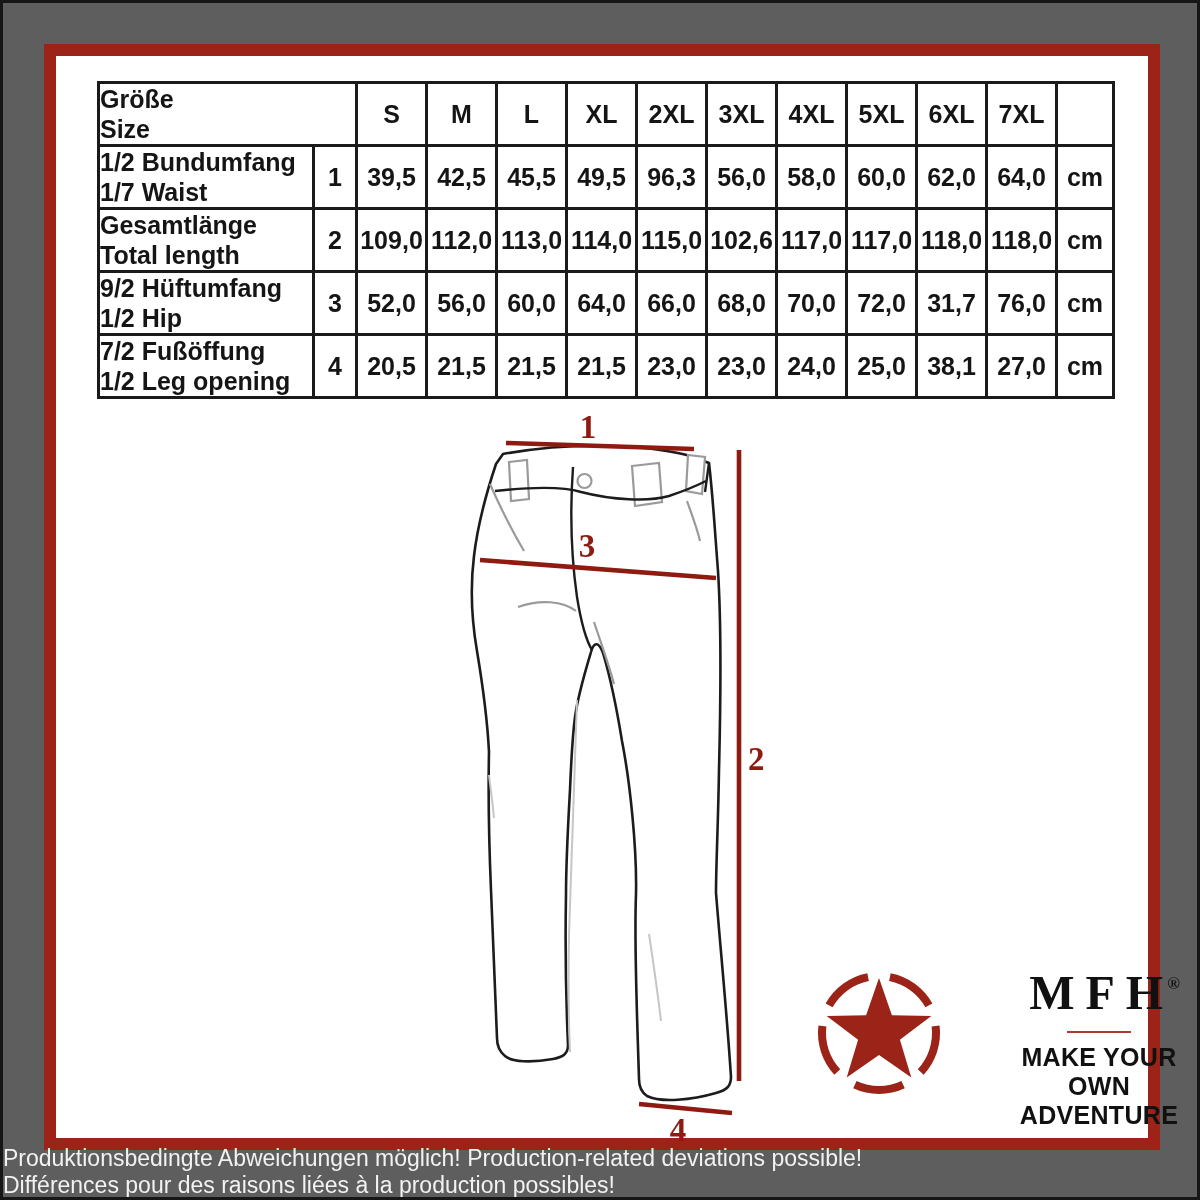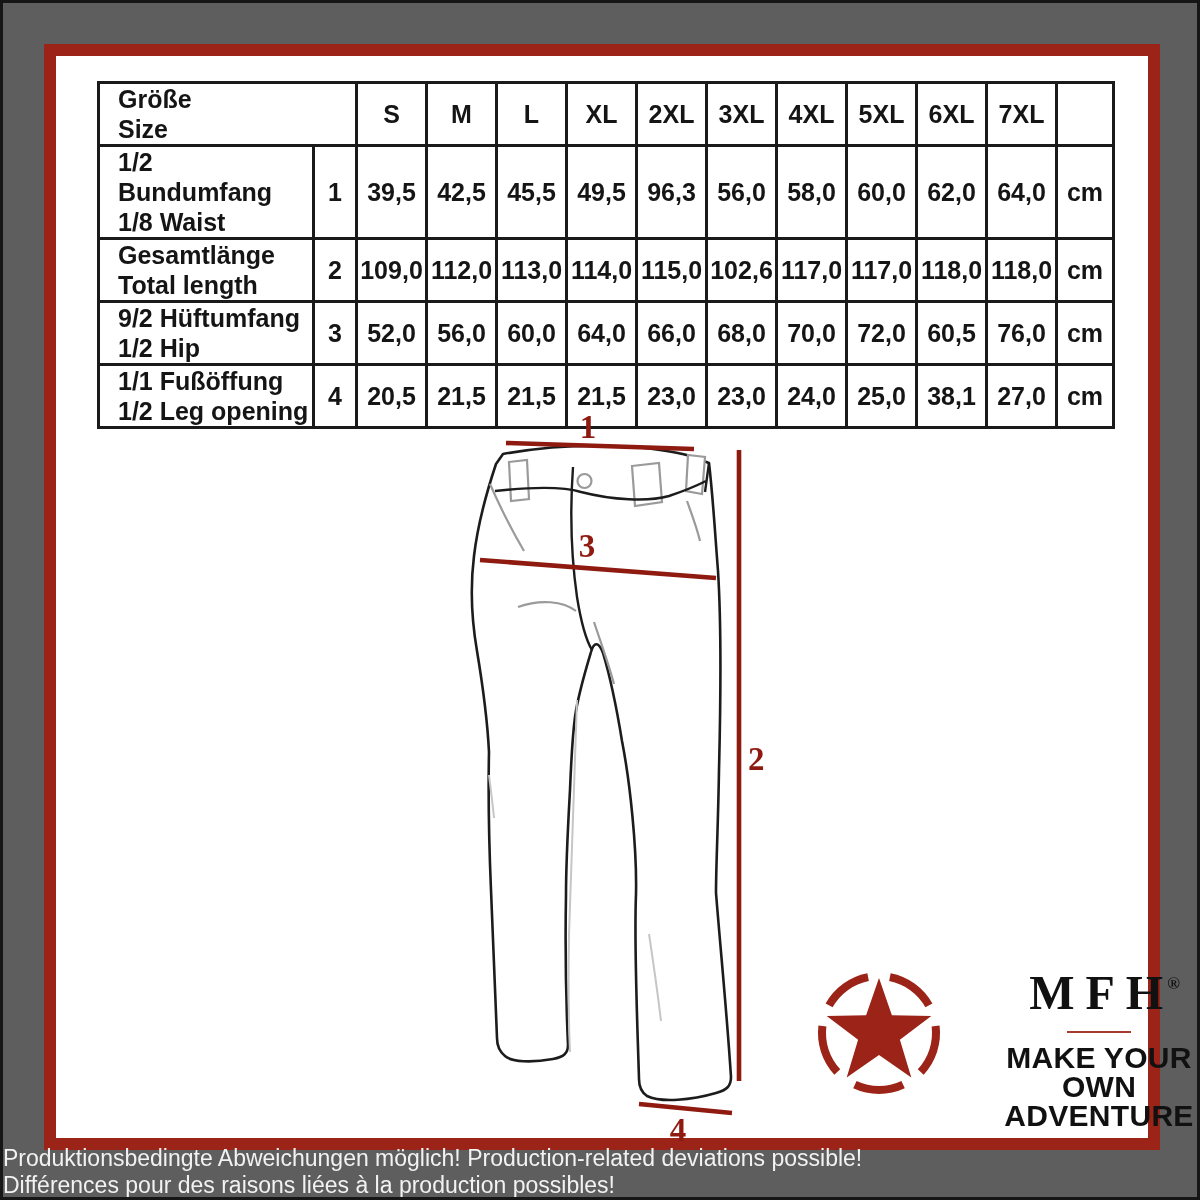--- a/index.html
+++ b/index.html
@@ -24,7 +24,7 @@
     font-weight:700; font-size:25px; text-align:center; vertical-align:middle;
     background:#fff; overflow:hidden;
   }
-  .size-table .lbl { text-align:left; padding-left:18px; line-height:30px; }
+  .size-table .lbl { text-align:left; padding-left:0; line-height:30px; }
   .size-table .lbl span { display:block; }
   .size-table tr.hdr td { height:60px; }
   .size-table tr.r td { height:58px; }

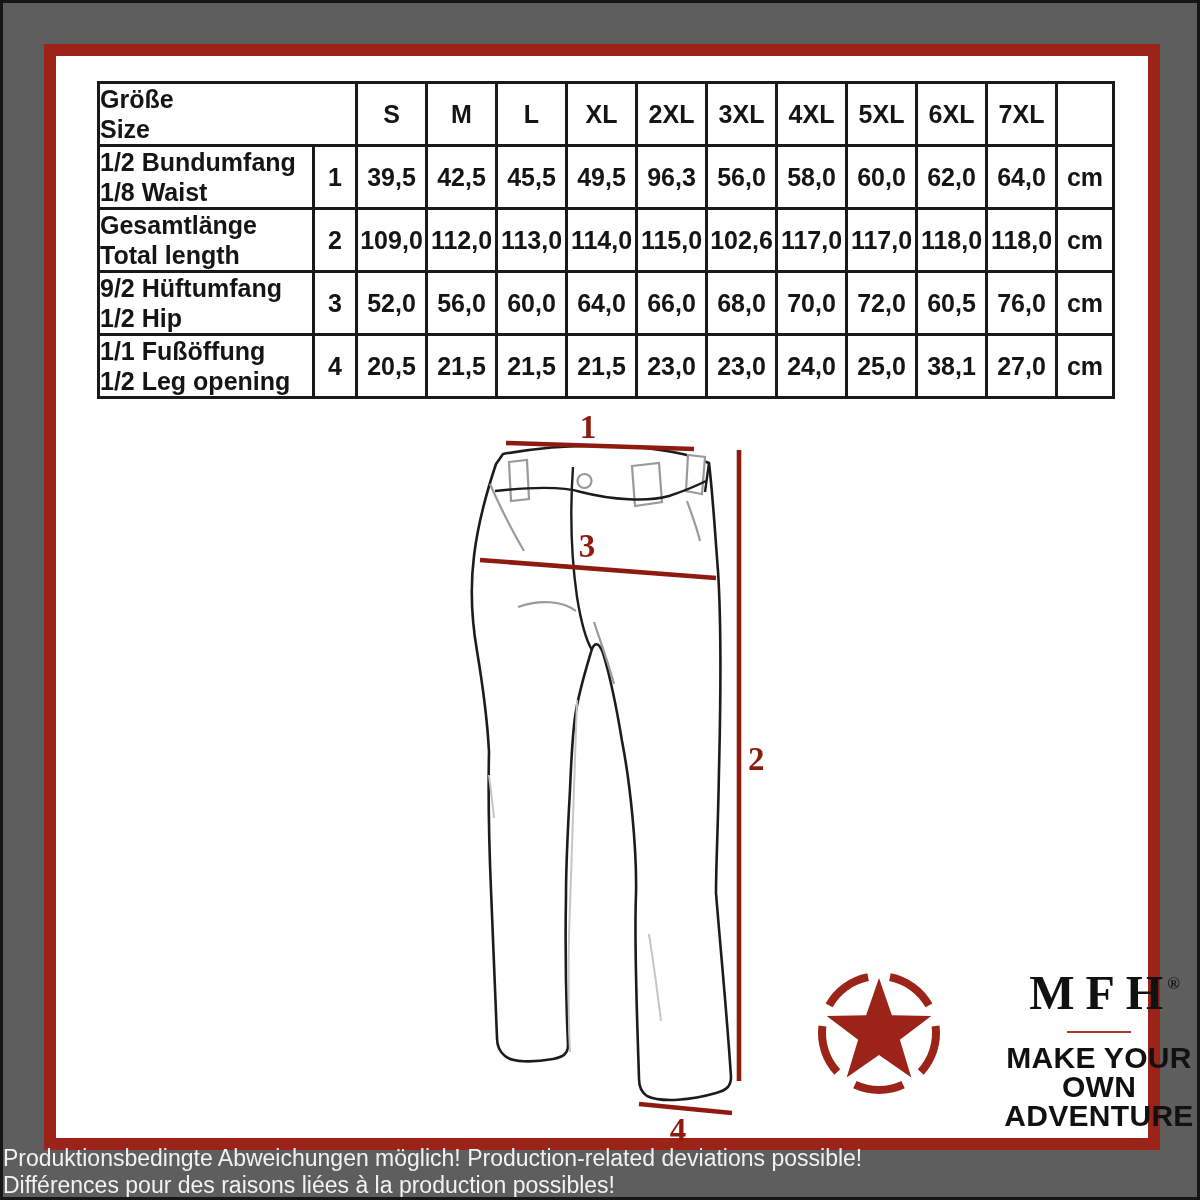--- a/index.html
+++ b/index.html
@@ -95,7 +95,7 @@
     <tr class="r">
       <td class="lbl">
         <span>1/2 Bundumfang</span>
-        <span>1/8 Waist</span>
+        <span>1/7 Waist</span>
       </td>
       <td>1</td>
       <td>39,5</td>

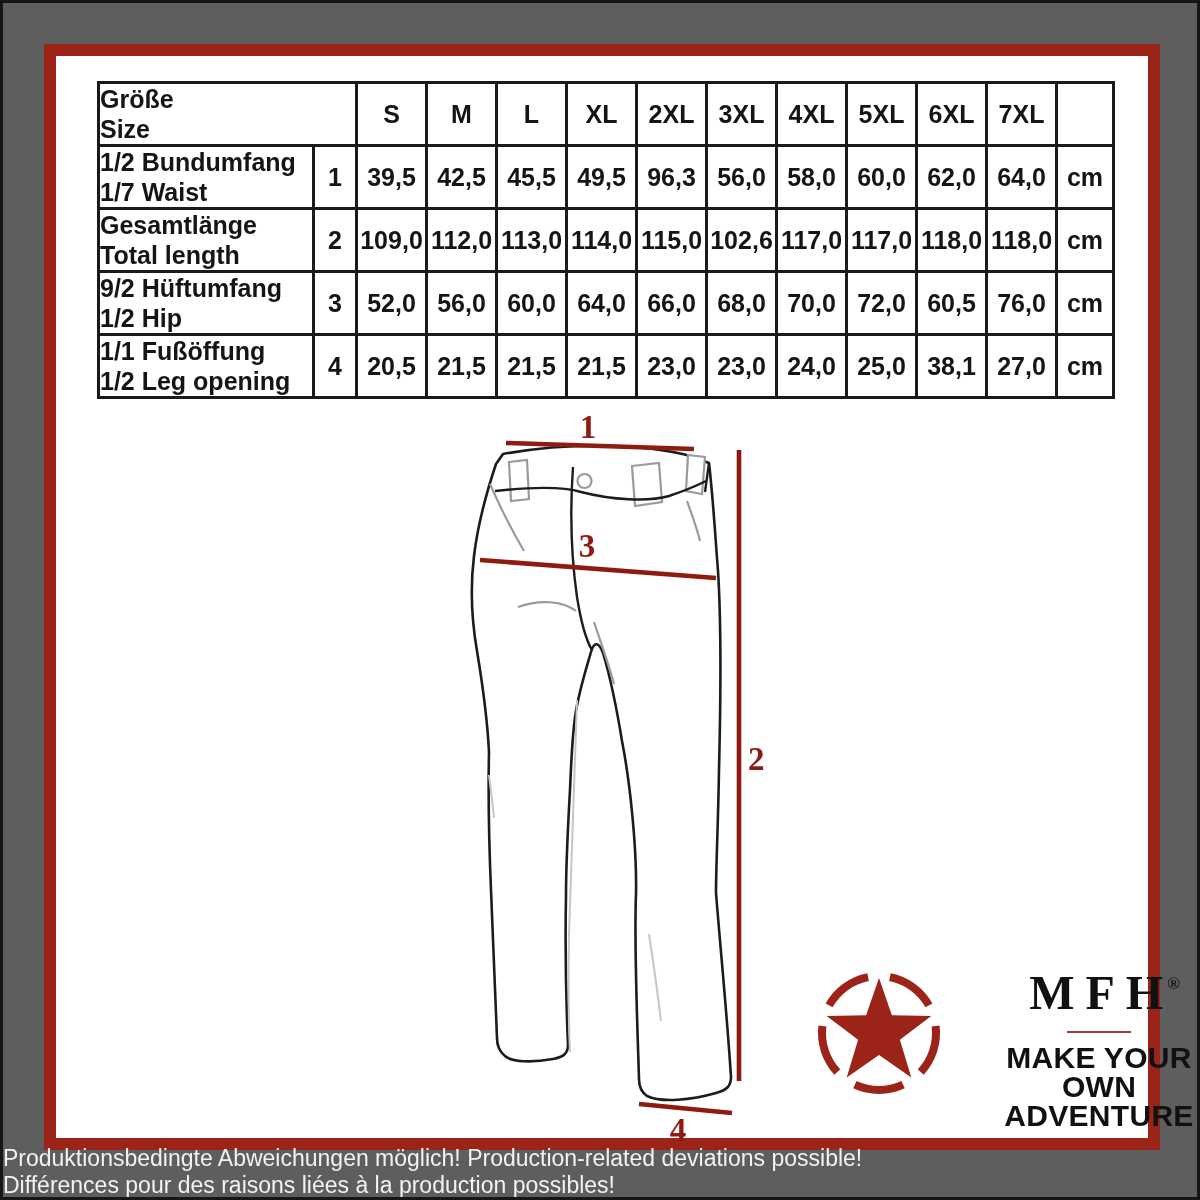--- a/index.html
+++ b/index.html
@@ -142,7 +142,7 @@
       <td>68,0</td>
       <td>70,0</td>
       <td>72,0</td>
-      <td>60,5</td>
+      <td>31,7</td>
       <td>76,0</td>
       <td>cm</td>
     </tr>

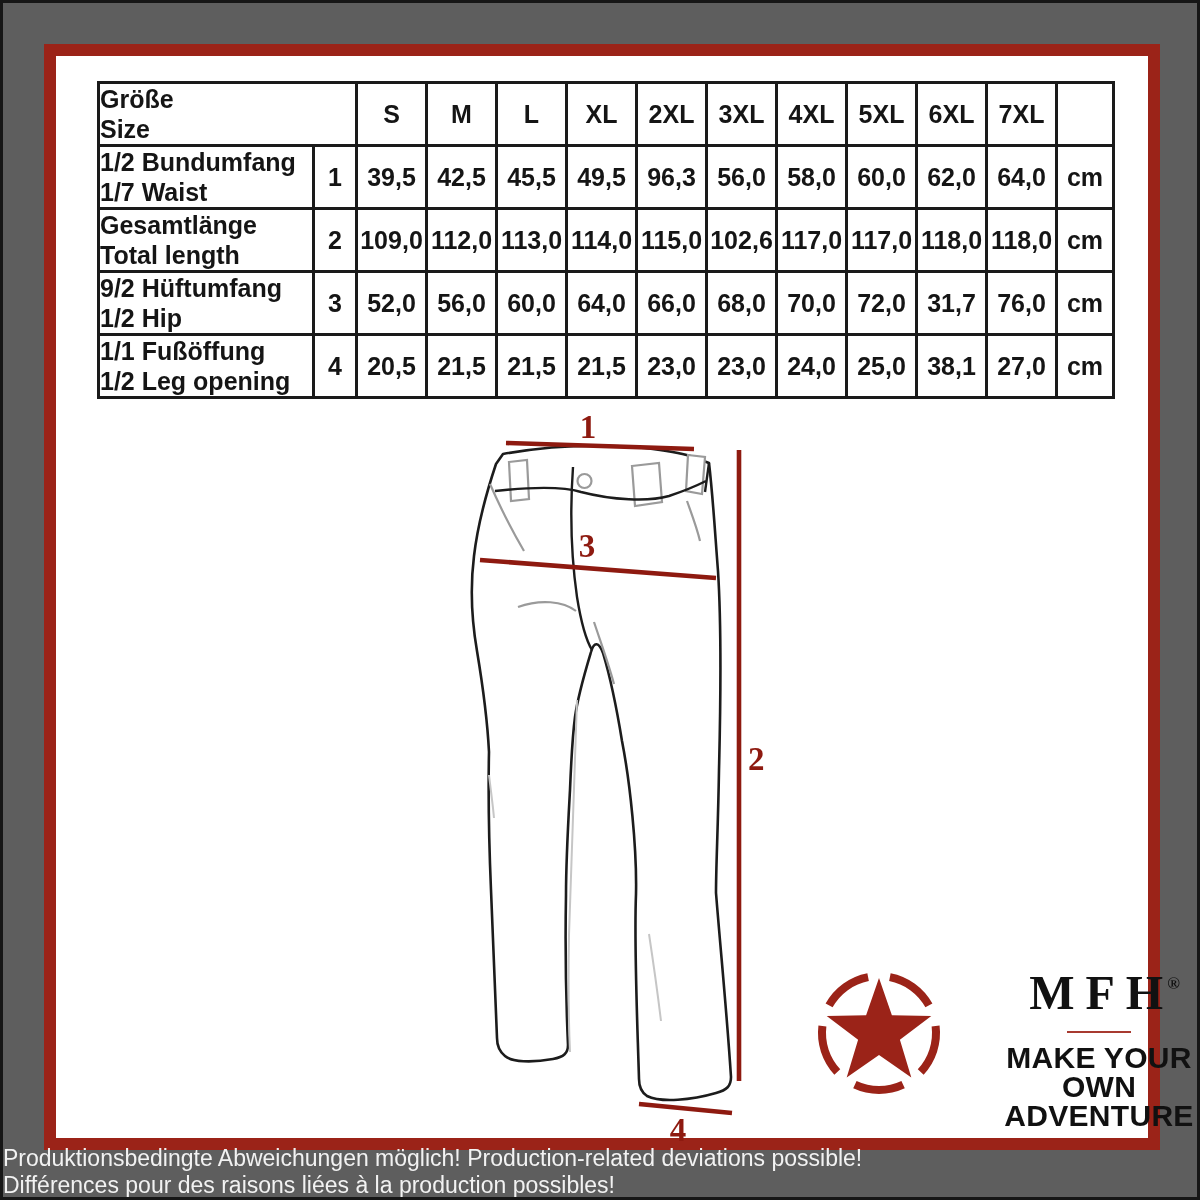--- a/index.html
+++ b/index.html
@@ -148,7 +148,7 @@
     </tr>
     <tr class="r">
       <td class="lbl">
-        <span>1/1 Fußöffung</span>
+        <span>7/2 Fußöffung</span>
         <span>1/2 Leg opening</span>
       </td>
       <td>4</td>

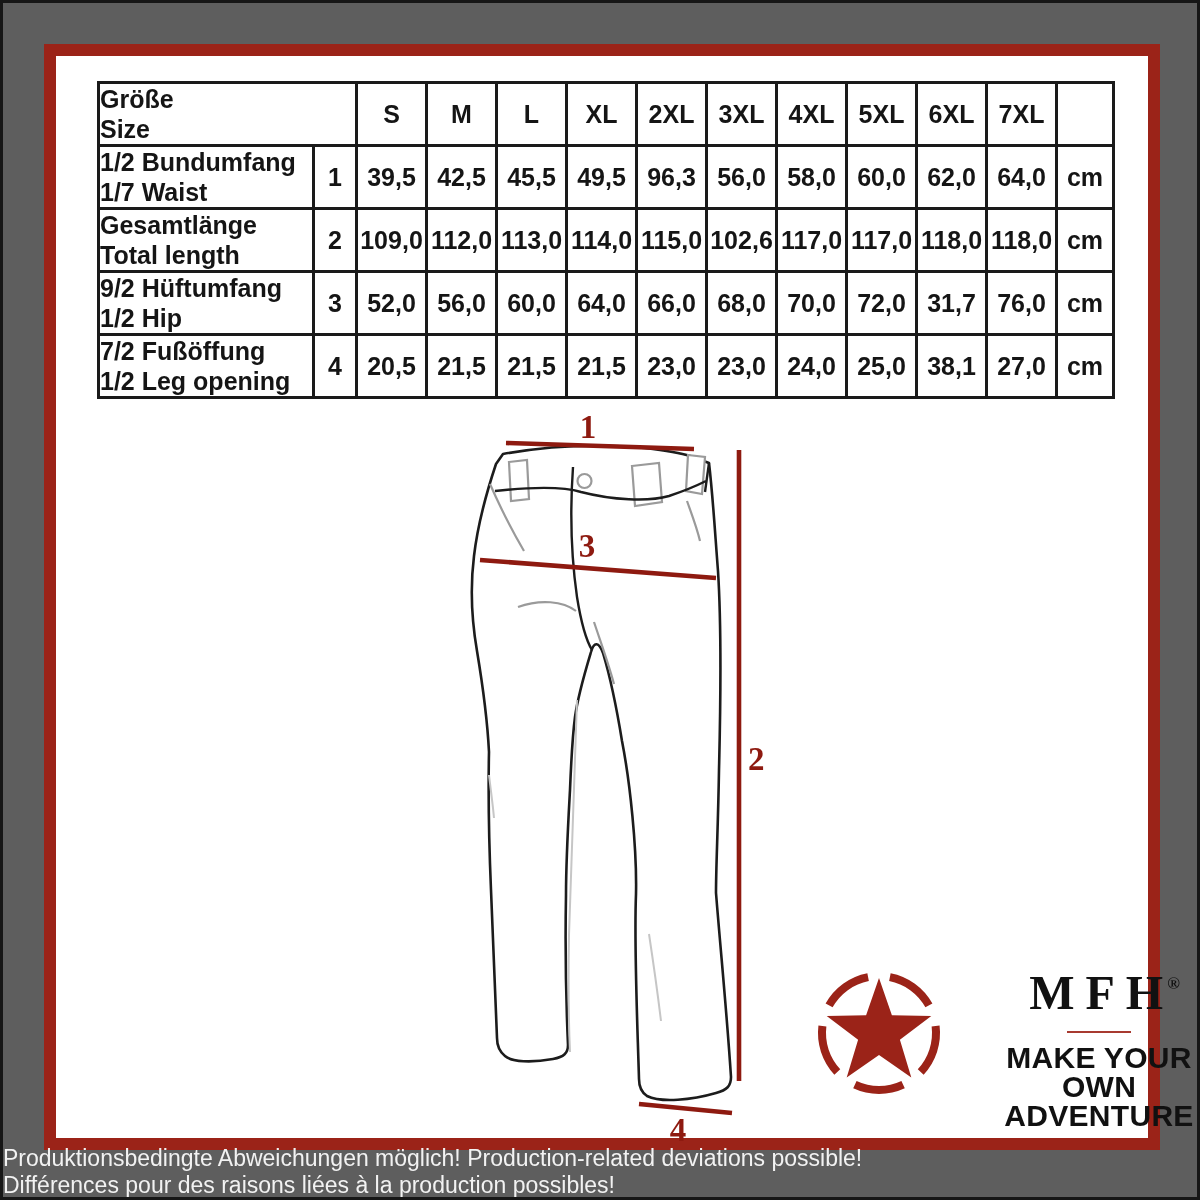--- a/index.html
+++ b/index.html
@@ -44,7 +44,7 @@
   }
   .reg { font-size:17px; vertical-align:20px; letter-spacing:0; margin-left:-7px; }
   .logo-divider { width:64px; height:2px; background:#A83A30; margin:12px auto 10px auto; }
-  .tagline { font-size:30px; font-weight:700; line-height:29px; letter-spacing:0.3px; }
+  .tagline { font-size:25px; font-weight:700; line-height:29px; letter-spacing:0.3px; }
   
   .footer {
     position:absolute; left:0; top:1147px; width:972px; height:44px;

